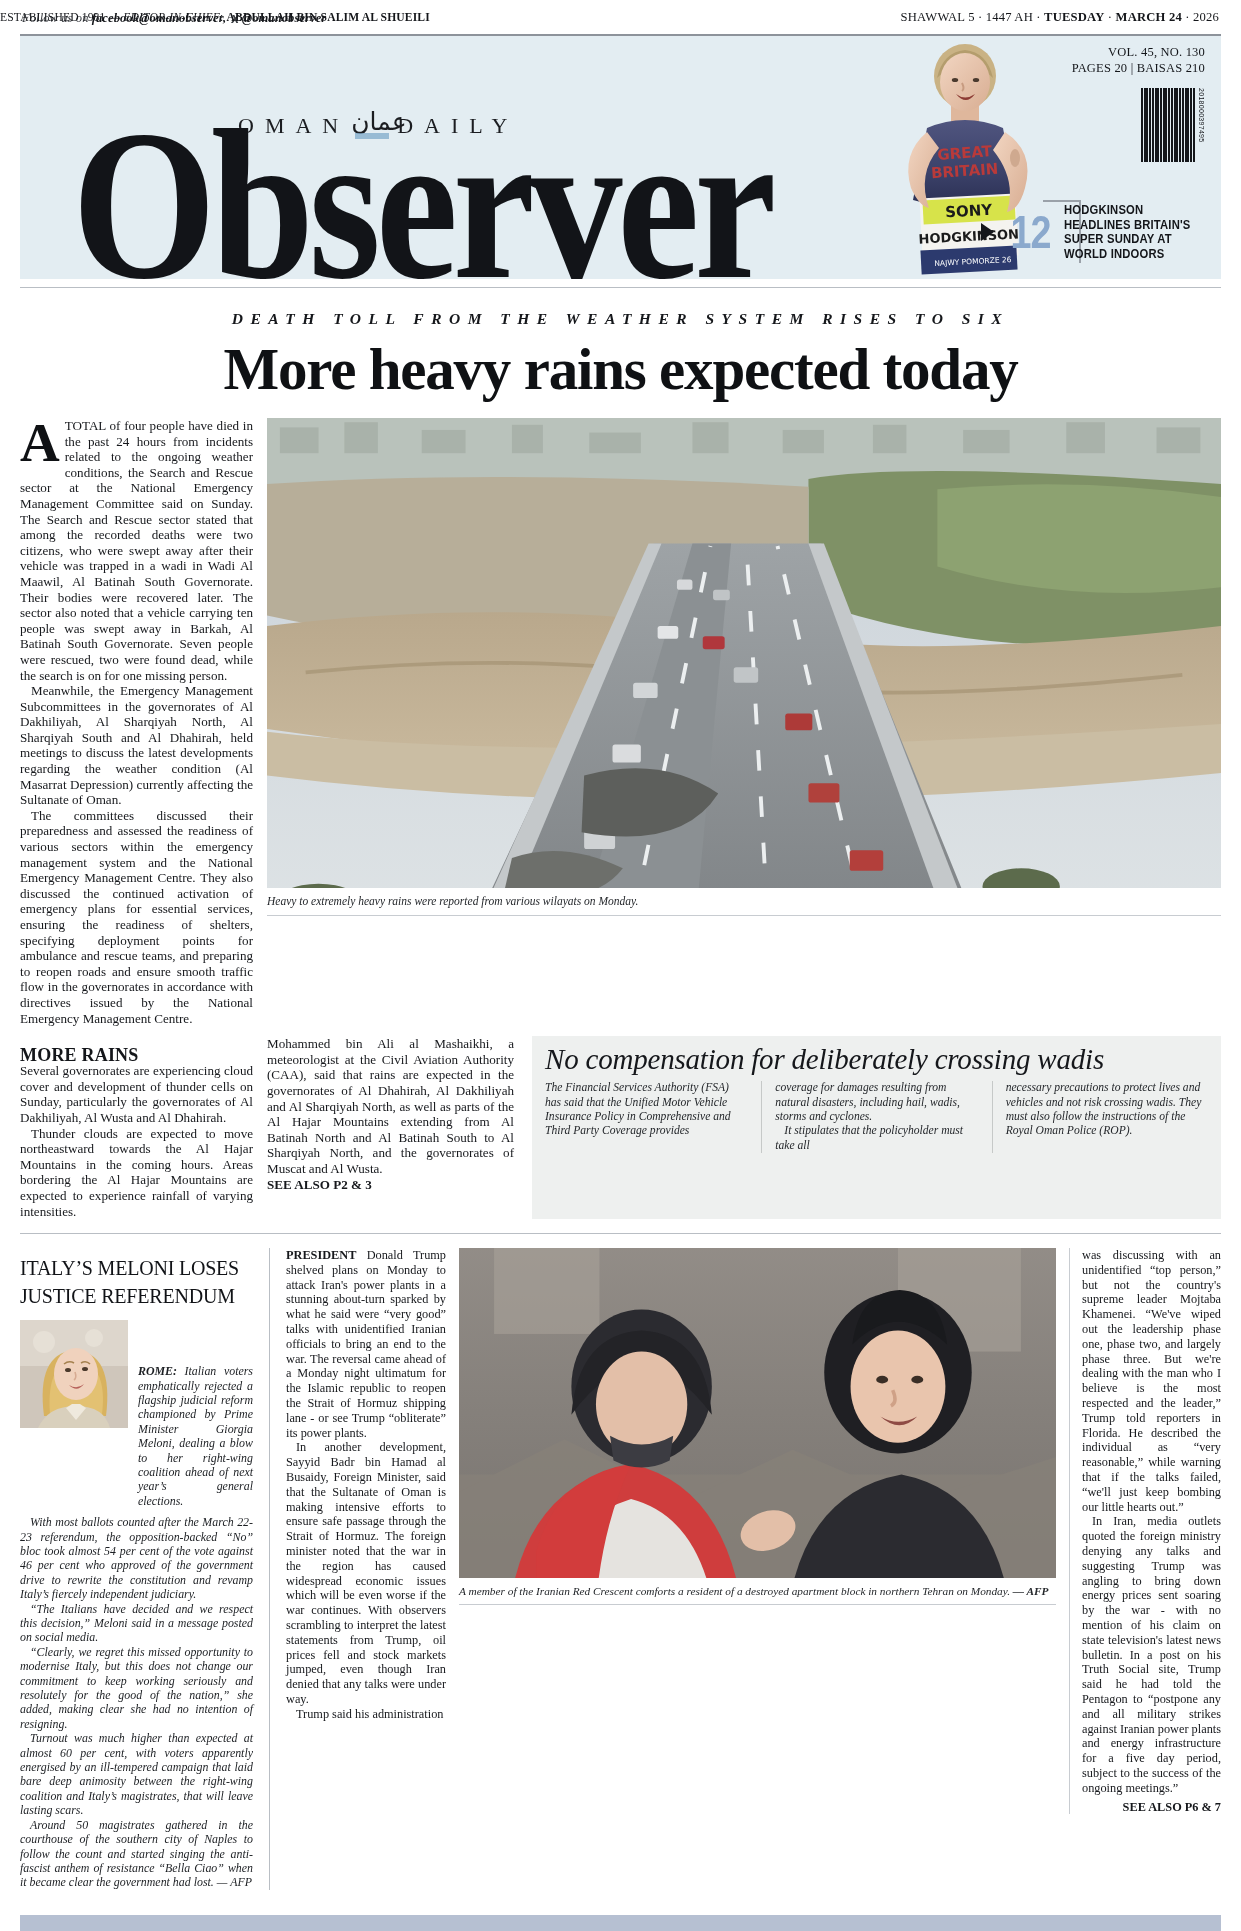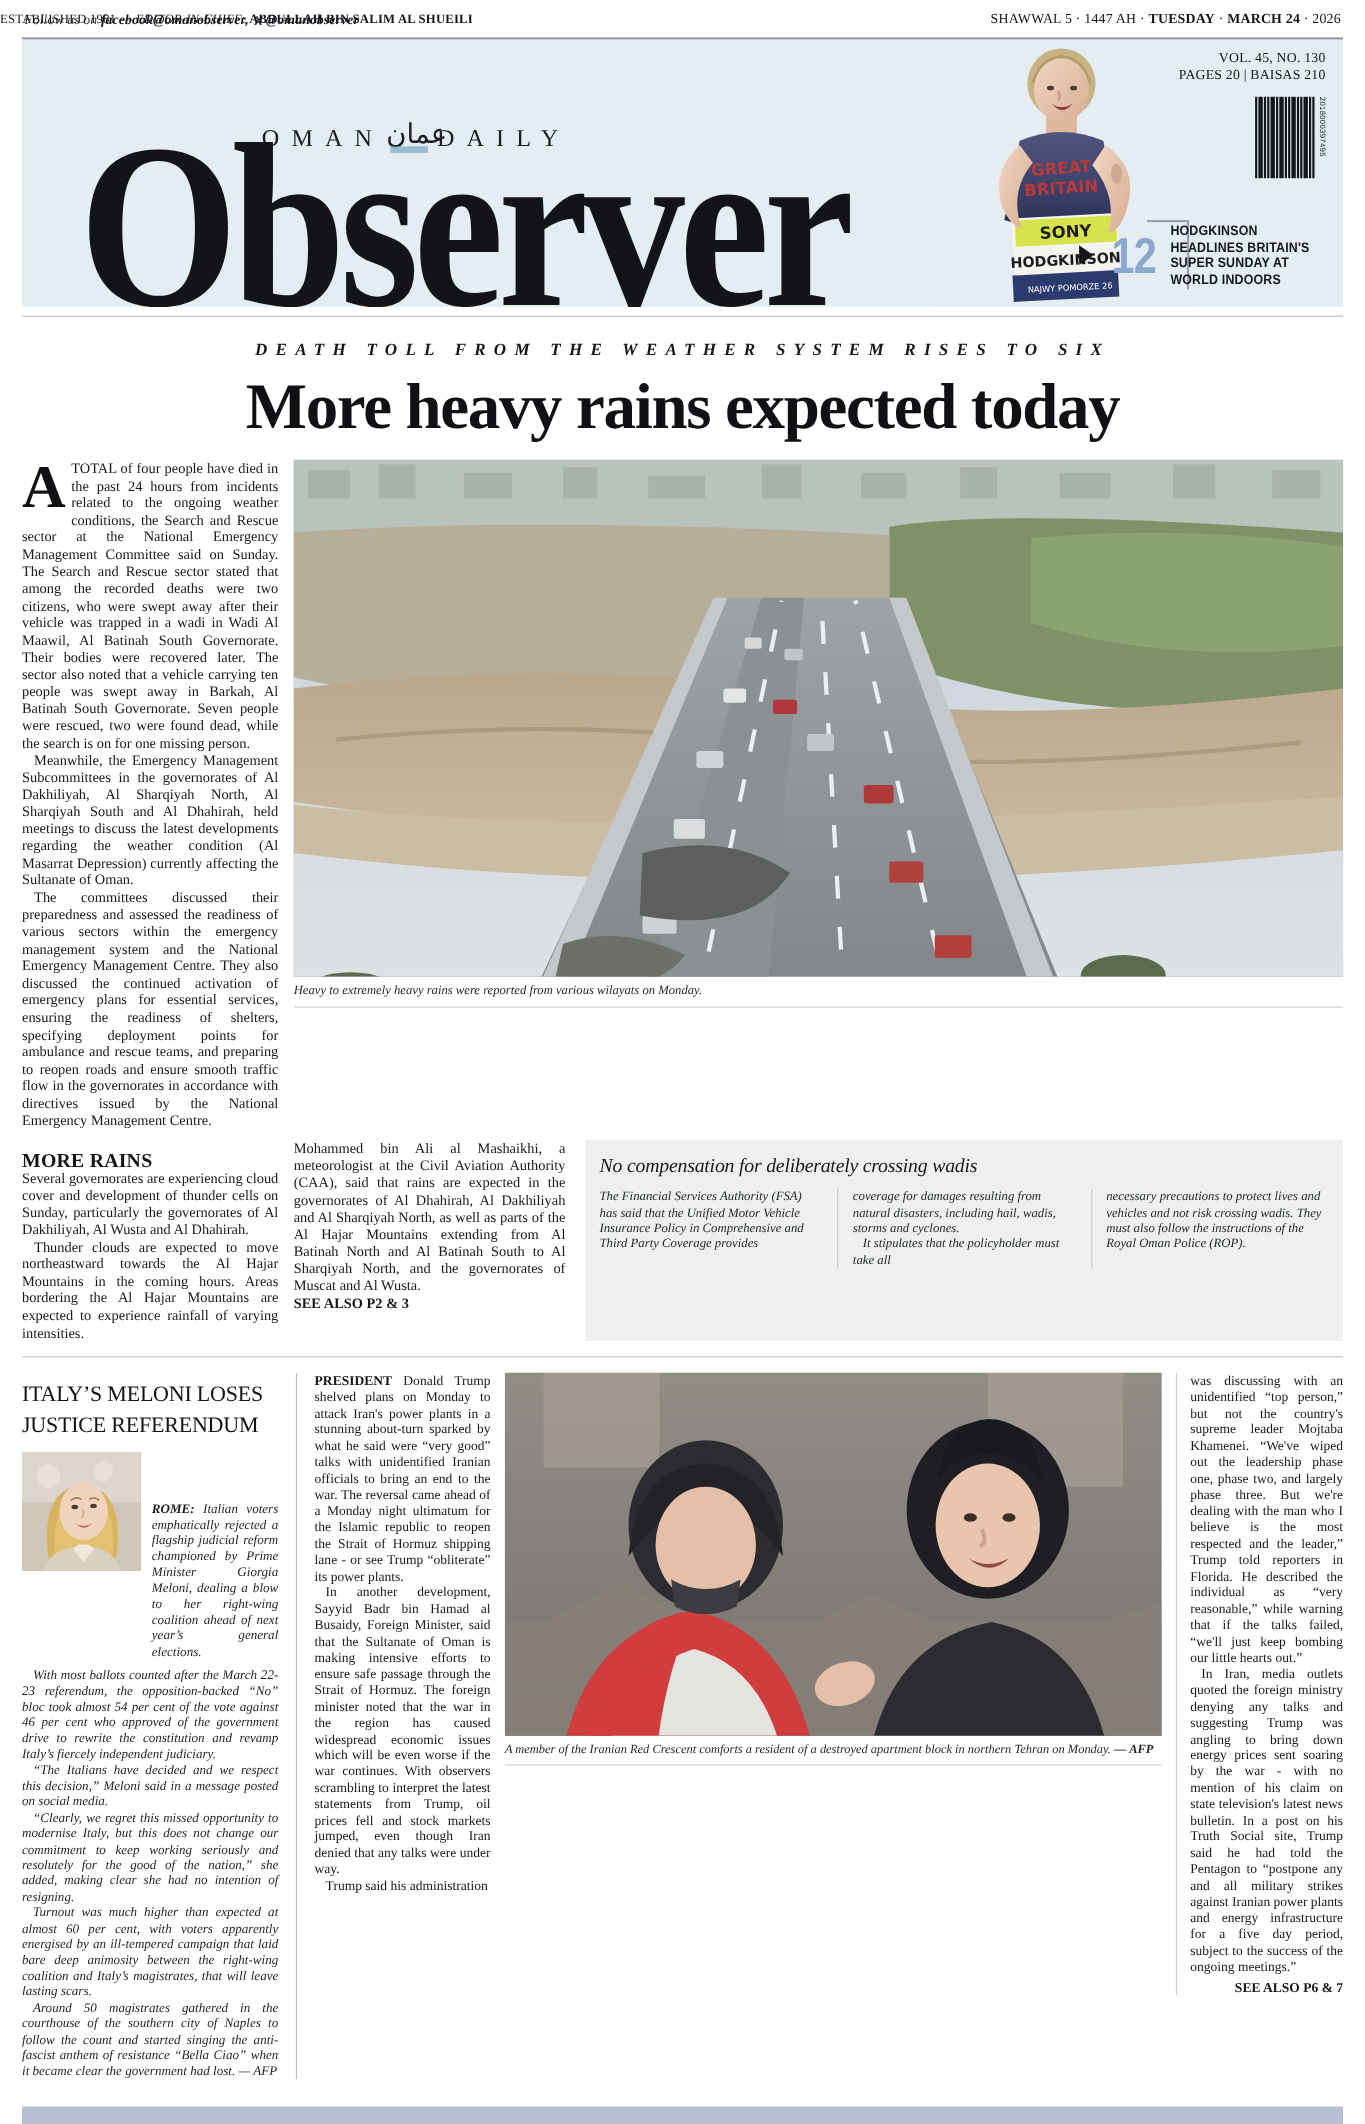--- a/index.html
+++ b/index.html
@@ -262,7 +262,7 @@
   }
   .box-title {
     font-style:italic;
-    font-size:18px;
+    font-size:29px;
     line-height:26px;
     letter-spacing:-.2px;
     color:#15171b;

